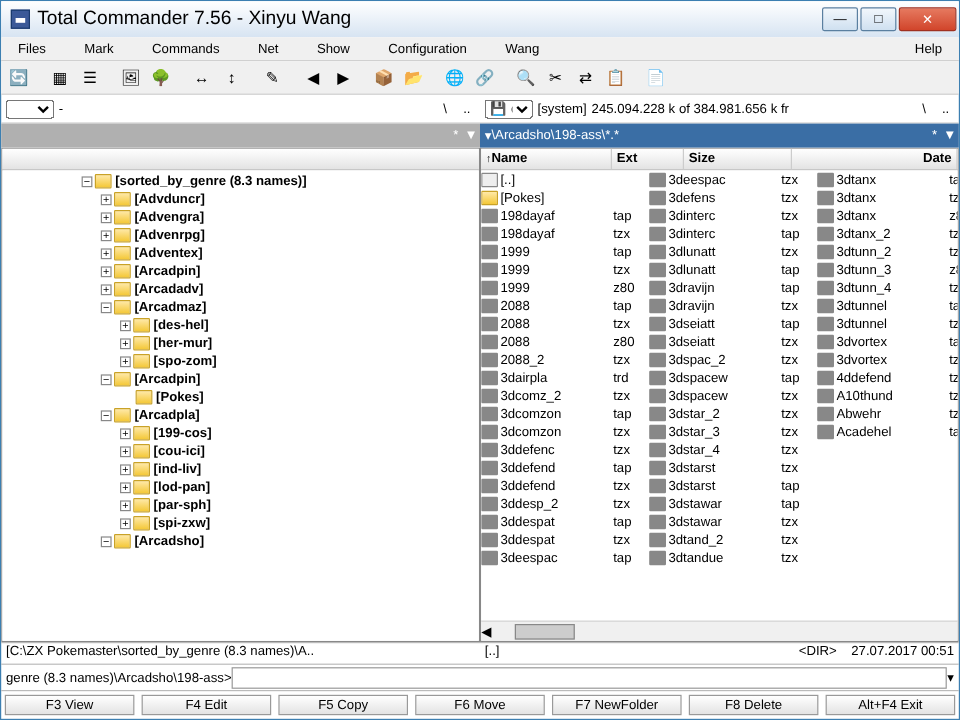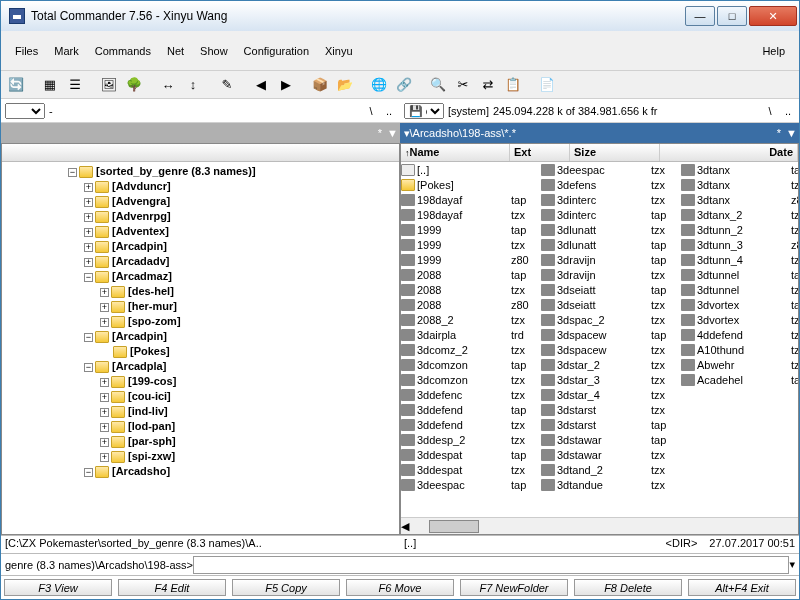--- a/index.html
+++ b/index.html
@@ -8,7 +8,7 @@
 .titlebar { height: 30px; background: linear-gradient(#fff, #d7e4f2); display: flex; align-items: center; padding: 0 2px; }
 .titlebar .icon { width: 16px; height: 16px; background: #3b5998; margin: 0 6px; display: inline-block; border: 1px solid #1a3a6e; position: relative; }
 .titlebar .icon::after { content: ""; position: absolute; left: 3px; top: 6px; width: 8px; height: 4px; background: #fff; }
-.titlebar .title { flex: 1; color: #000; font-size: 12px; }
+.titlebar .title { flex: 1; color: #000; font-size: 16px; }
 .titlebar .btns { display: flex; }
 .titlebar .btn { width: 30px; height: 20px; margin-left: 2px; border: 1px solid #5a7fa0; background: linear-gradient(#f2f7fc, #cfe0f0); display: flex; align-items: center; justify-content: center; border-radius: 2px; font-size: 11px; }
 .titlebar .btn.close { width: 48px; background: linear-gradient(#e67a60, #d1452b); border-color: #a03020; color: #fff; }

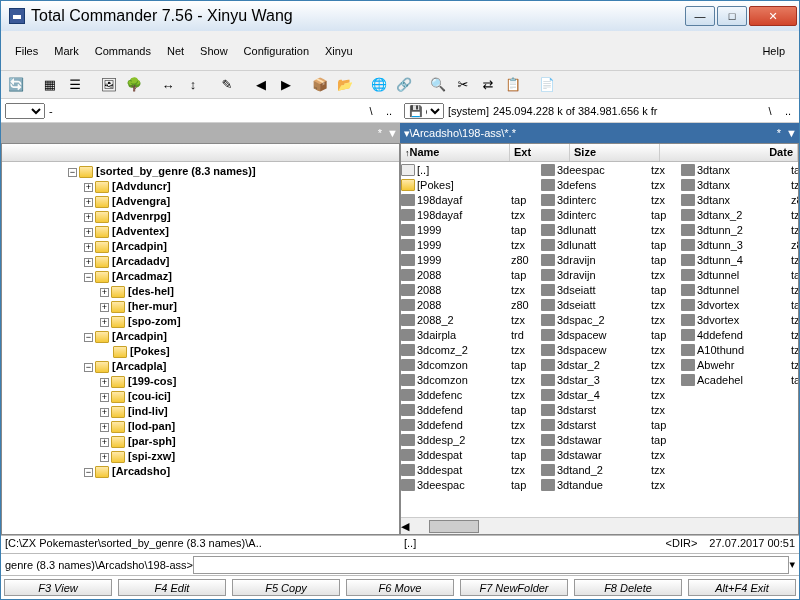--- a/index.html
+++ b/index.html
@@ -12,7 +12,7 @@
 .titlebar .btns { display: flex; }
 .titlebar .btn { width: 30px; height: 20px; margin-left: 2px; border: 1px solid #5a7fa0; background: linear-gradient(#f2f7fc, #cfe0f0); display: flex; align-items: center; justify-content: center; border-radius: 2px; font-size: 11px; }
 .titlebar .btn.close { width: 48px; background: linear-gradient(#e67a60, #d1452b); border-color: #a03020; color: #fff; }
-.menubar { height: 40px; background: #f0f0f0; display: flex; align-items: center; padding: 0 6px; border-bottom: 1px solid #d0d0d0; }
+.menubar { height: 20px; background: #f0f0f0; display: flex; align-items: center; padding: 0 6px; border-bottom: 1px solid #d0d0d0; gap: 16px; }
 .menubar span { padding: 2px 8px; cursor: default; }
 .menubar .spacer { flex: 1; }
 .toolbar { height: 28px; background: #f0f0f0; display: flex; align-items: center; padding: 2px 4px; gap: 3px; border-bottom: 1px solid #d0d0d0; }

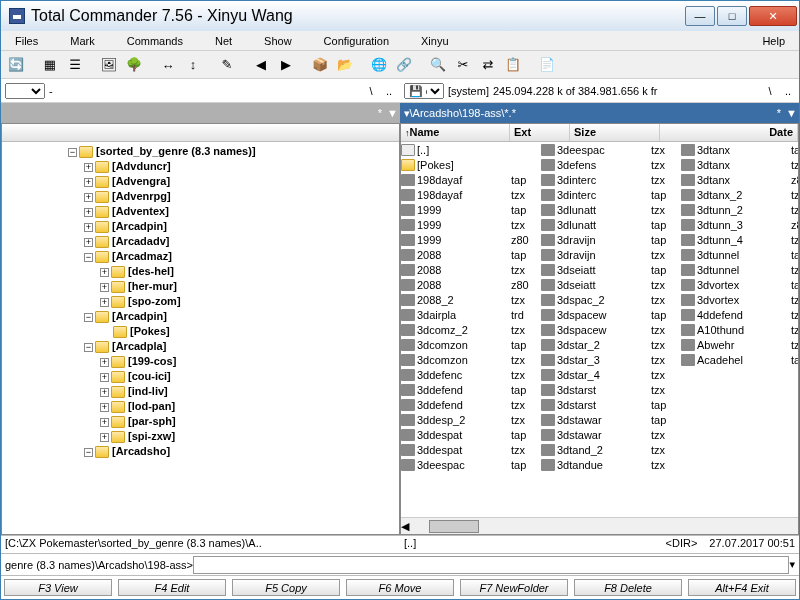--- a/index.html
+++ b/index.html
@@ -80,7 +80,7 @@
     <span>Net</span>
     <span>Show</span>
     <span>Configuration</span>
-    <span>Xinyu</span>
+    <span>Wang</span>
     <span class="spacer"></span>
     <span>Help</span>
   </div>

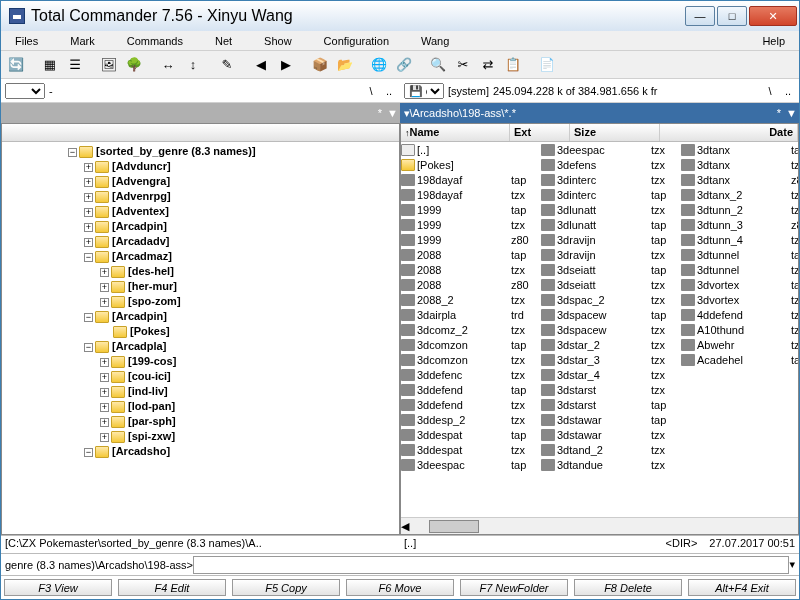--- a/index.html
+++ b/index.html
@@ -56,7 +56,7 @@
 .cmdline { height: 22px; display: flex; align-items: center; padding: 0 4px; border-top: 1px solid #bbb; }
 .cmdline input { flex: 1; border: 1px solid #999; height: 18px; padding: 0 3px; }
 .fnbar { height: 24px; display: flex; border-top: 1px solid #bbb; }
-.fnbar .fn { flex: 1; border: 1px solid #999; background: linear-gradient(#fff, #e3e3e3); display: flex; align-items: center; justify-content: center; margin: 3px; font-style: italic; }
+.fnbar .fn { flex: 1; border: 1px solid #999; background: linear-gradient(#fff, #e3e3e3); display: flex; align-items: center; justify-content: center; margin: 3px; }
 .hdr-arrow { font-size: 9px; }
 </style>
 </head>

